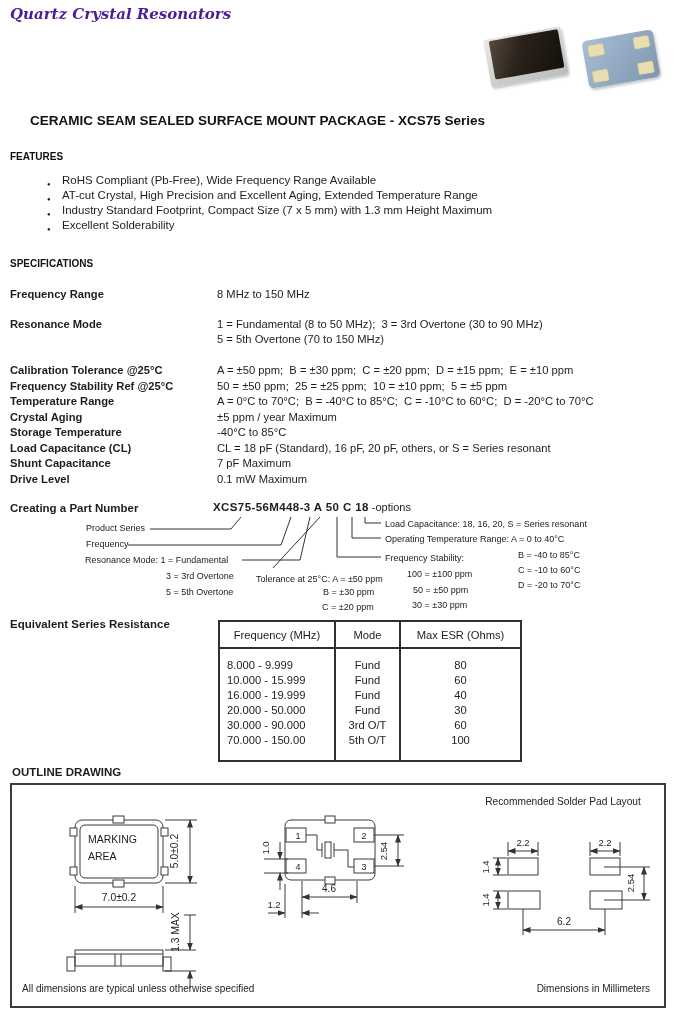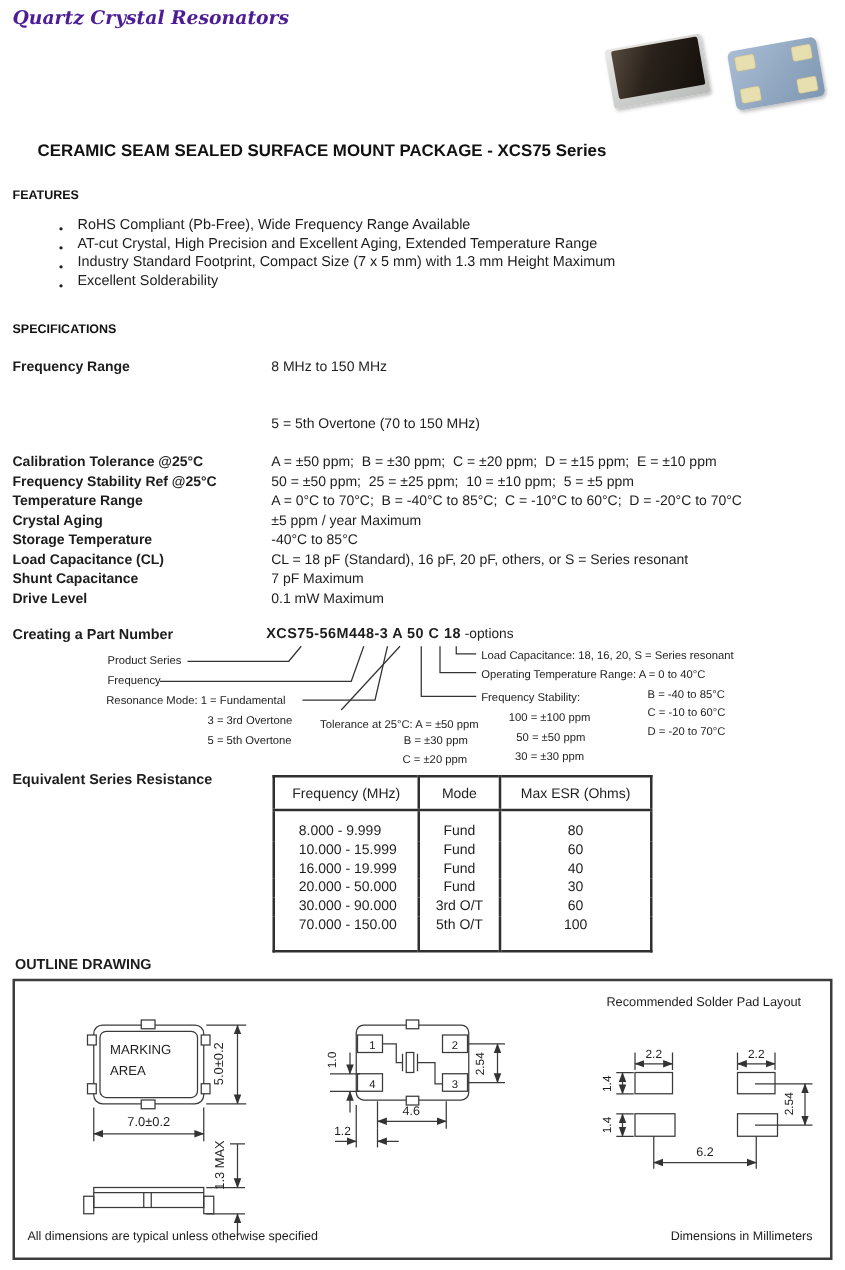--- a/index.html
+++ b/index.html
@@ -88,6 +88,10 @@
   <div class="spec-row" style="top:287px">
     <span class="spec-label">Frequency Range</span>
     <span class="spec-value">8 MHz to 150 MHz</span>
+  </div>
+  <div class="spec-row" style="top:317px">
+    <span class="spec-label">Resonance Mode</span>
+    <span class="spec-value">1 = Fundamental (8 to 50 MHz);  3 = 3rd Overtone (30 to 90 MHz)</span>
   </div>
   <div class="spec-row" style="top:332px">
     <span class="spec-label"></span>

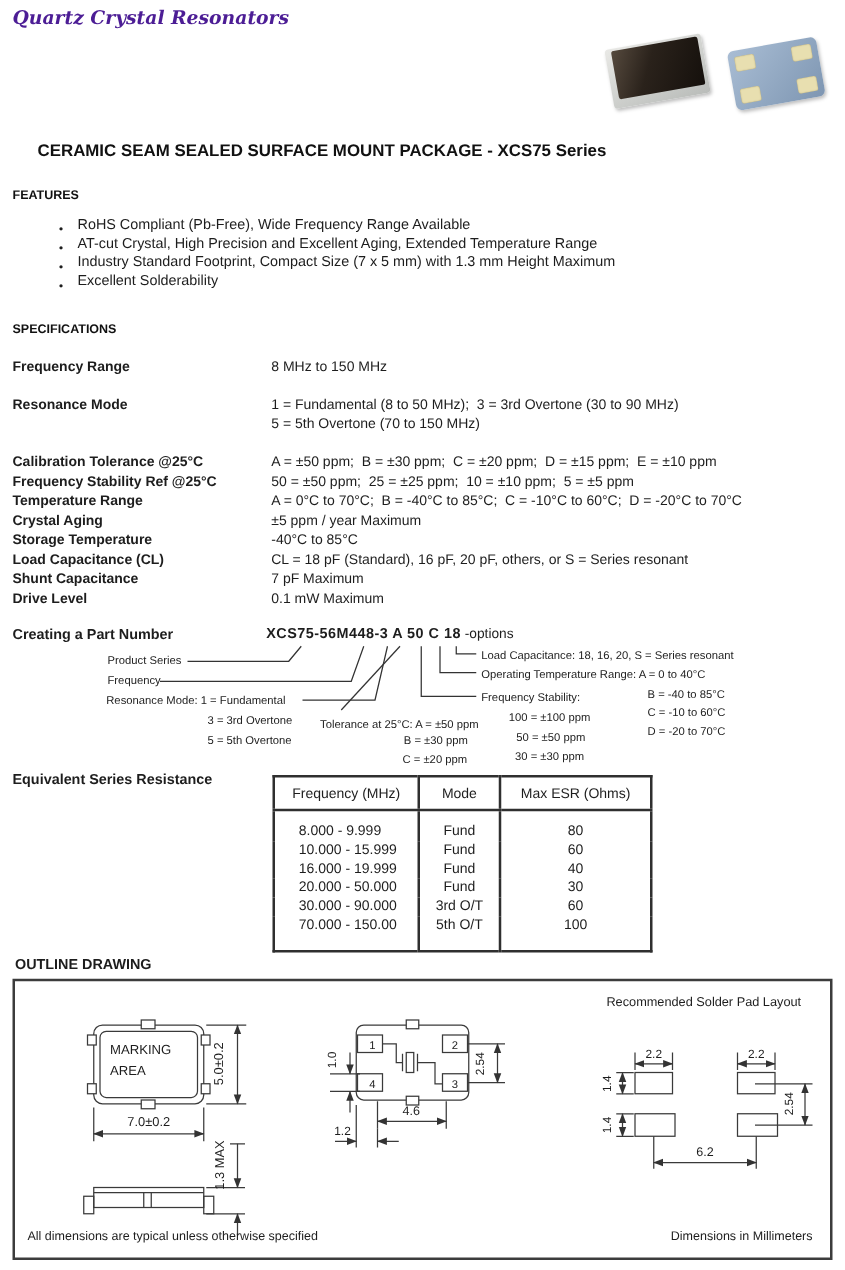--- a/index.html
+++ b/index.html
@@ -44,7 +44,7 @@
   .esr-table th{font-weight:normal;height:25px;border-bottom:2px solid #2f2f2f;text-align:center;padding:0;}
   .esr-table th+th,.esr-table td+td{border-left:2px solid #2f2f2f;}
   .esr-table td{height:15px;padding:0;line-height:15px;}
-  .esr-table td.c1{padding-left:19px;}
+  .esr-table td.c1{padding-left:7px;}
   .esr-table td.c2,.esr-table td.c3{text-align:center;}
   .esr-table tr.first td{padding-top:9px;}
   .esr-table tr.last td{padding-bottom:12px;}

